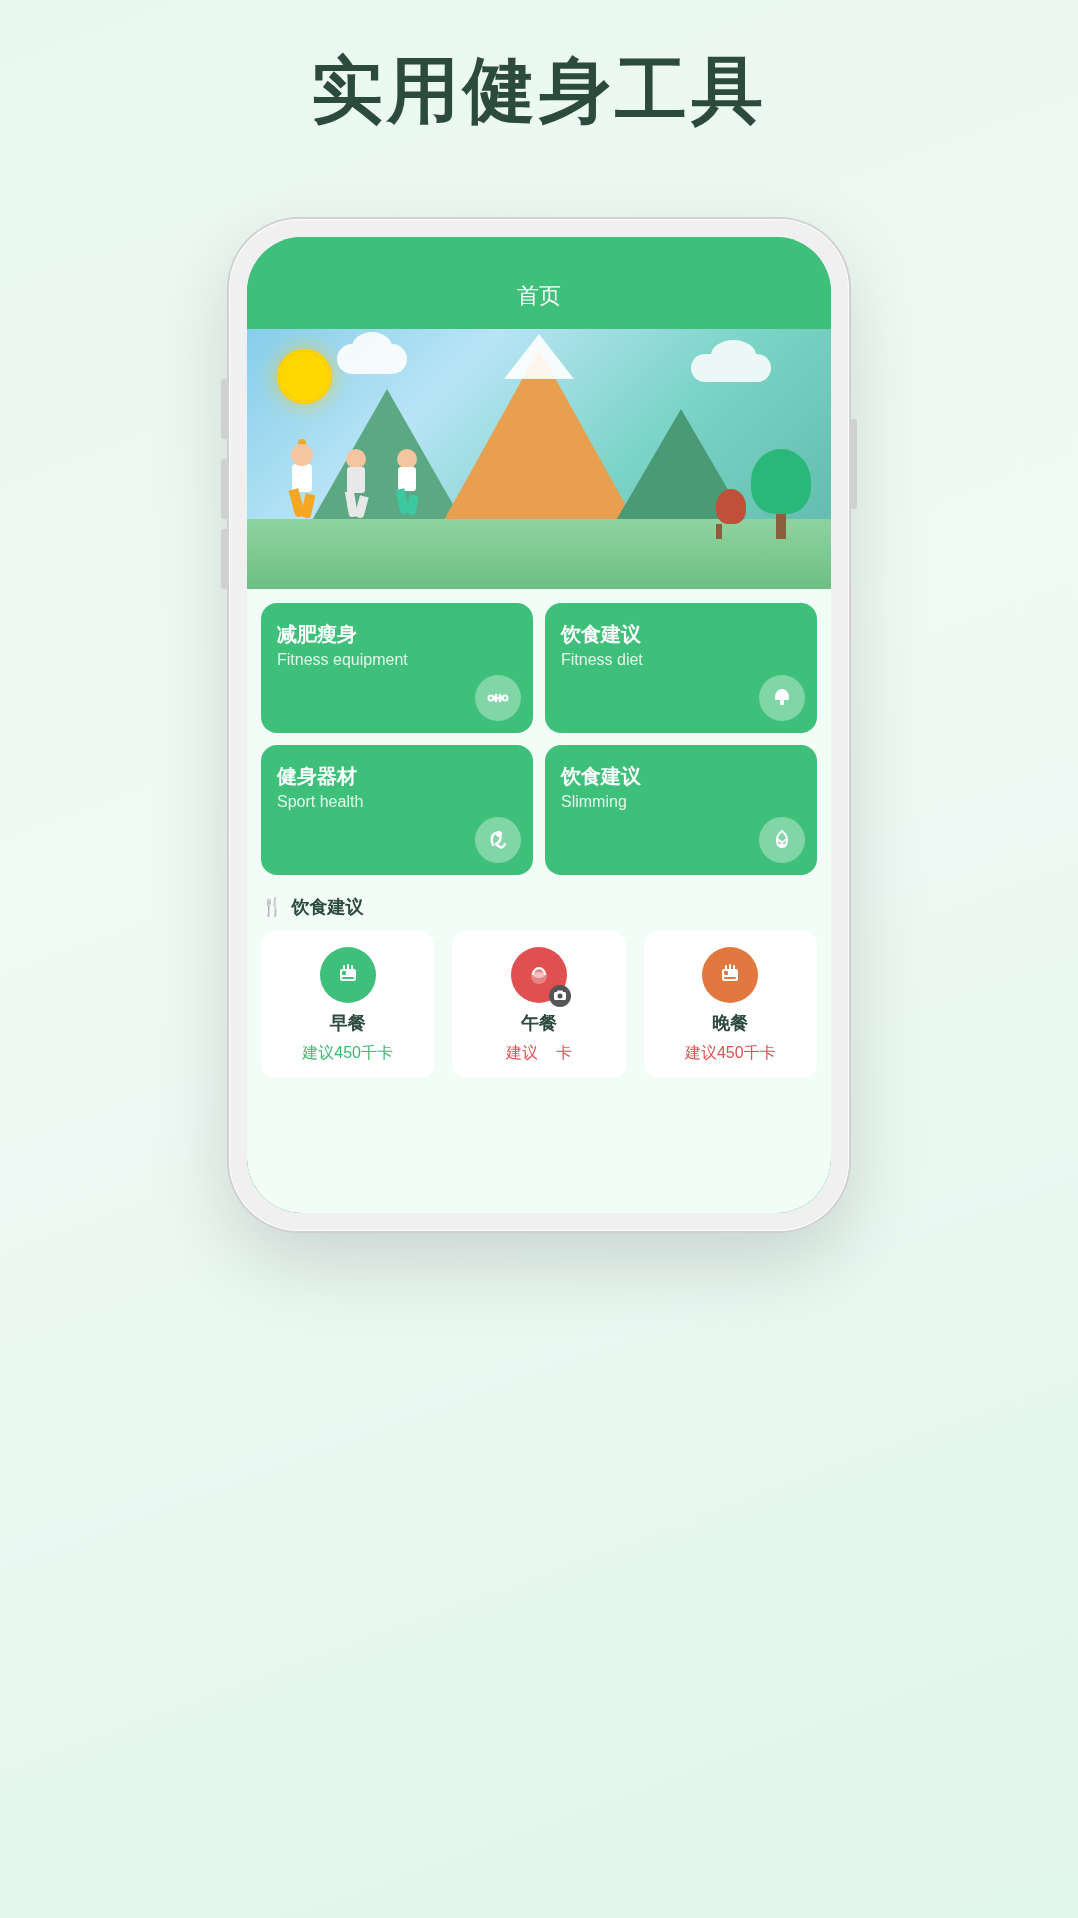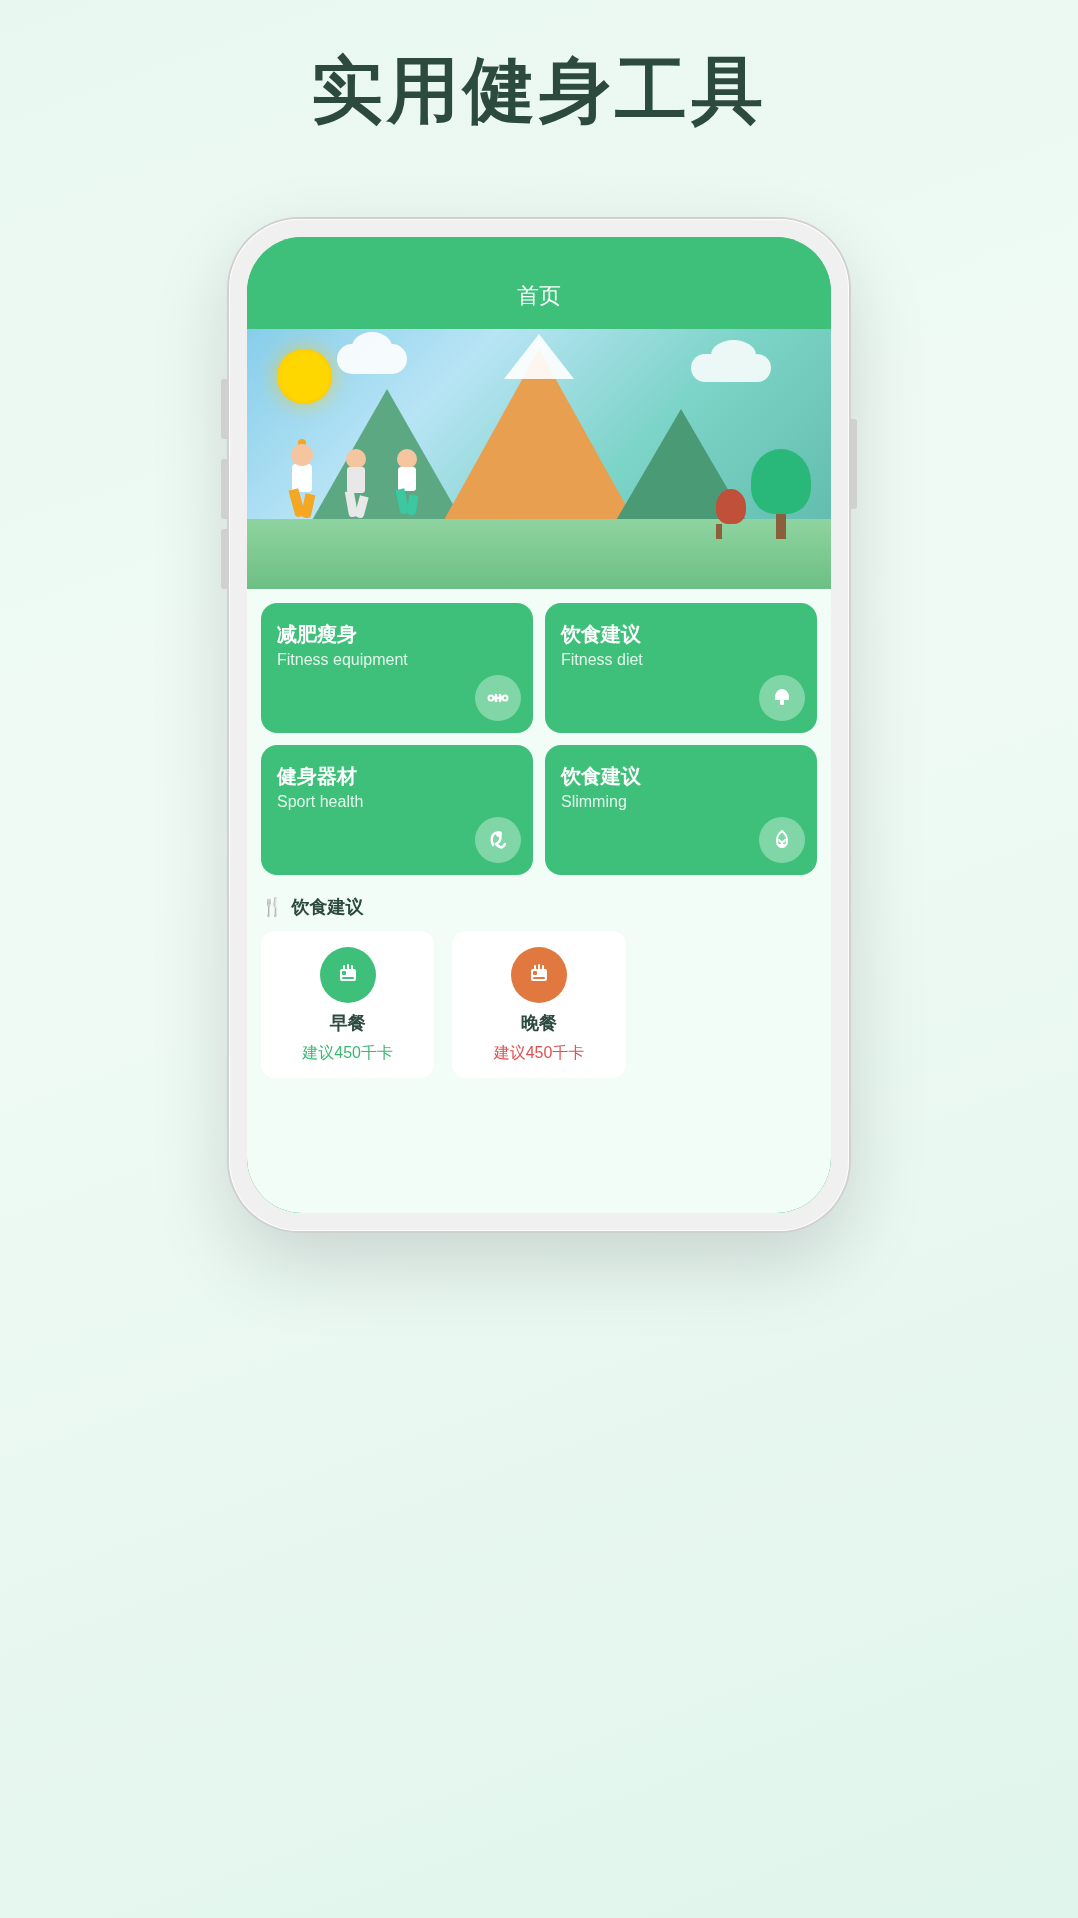--- a/index.html
+++ b/index.html
@@ -543,6 +543,24 @@
             <span class="diet-meal-kcal green-text">建议450千卡</span>
           </div>
 
+          <div class="diet-card">
+            <div class="diet-meal-icon red" style="position:relative;">
+              <svg width="28" height="28" viewBox="0 0 28 28" fill="white">
+                <circle cx="14" cy="15" r="8" fill="white" opacity="0.3"></circle>
+                <path d="M8 14 C8 10 11 7 14 7 C17 7 20 10 20 14" stroke="white" stroke-width="2" fill="none"></path>
+                <ellipse cx="14" cy="14" rx="6" ry="3" fill="white" opacity="0.5"></ellipse>
+              </svg>
+              <div style="position:absolute;bottom:-4px;right:-4px;background:#555;border-radius:50%;width:22px;height:22px;display:flex;align-items:center;justify-content:center;">
+                <svg width="14" height="14" viewBox="0 0 14 14" fill="white">
+                  <rect x="1" y="3" width="12" height="8" rx="1.5" fill="white"></rect>
+                  <circle cx="7" cy="7" r="2.5" fill="#555"></circle>
+                  <rect x="4" y="1.5" width="6" height="2" rx="1" fill="white"></rect>
+                </svg>
+              </div>
+            </div>
+            <span class="diet-meal-name">午餐</span>
+            <span class="diet-meal-kcal" style="color:#e05050;">建议<span style="display:inline-block;width:18px;"></span>卡</span>
+          </div>
 
           <div class="diet-card">
             <div class="diet-meal-icon orange">

